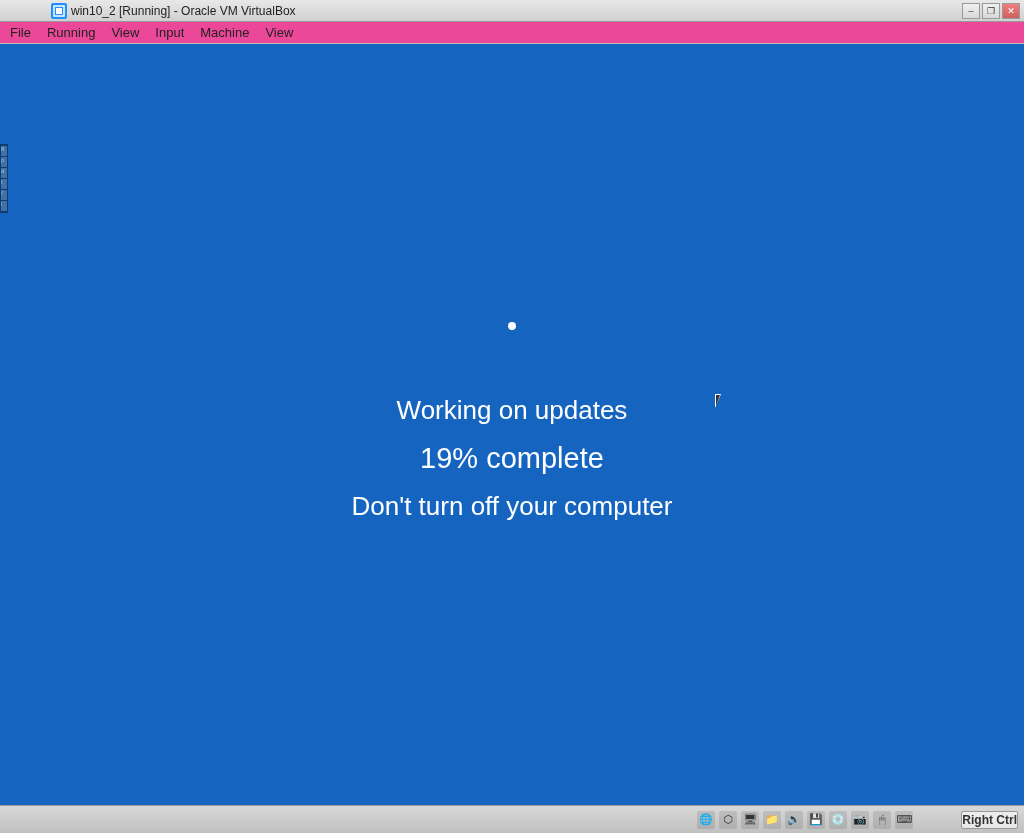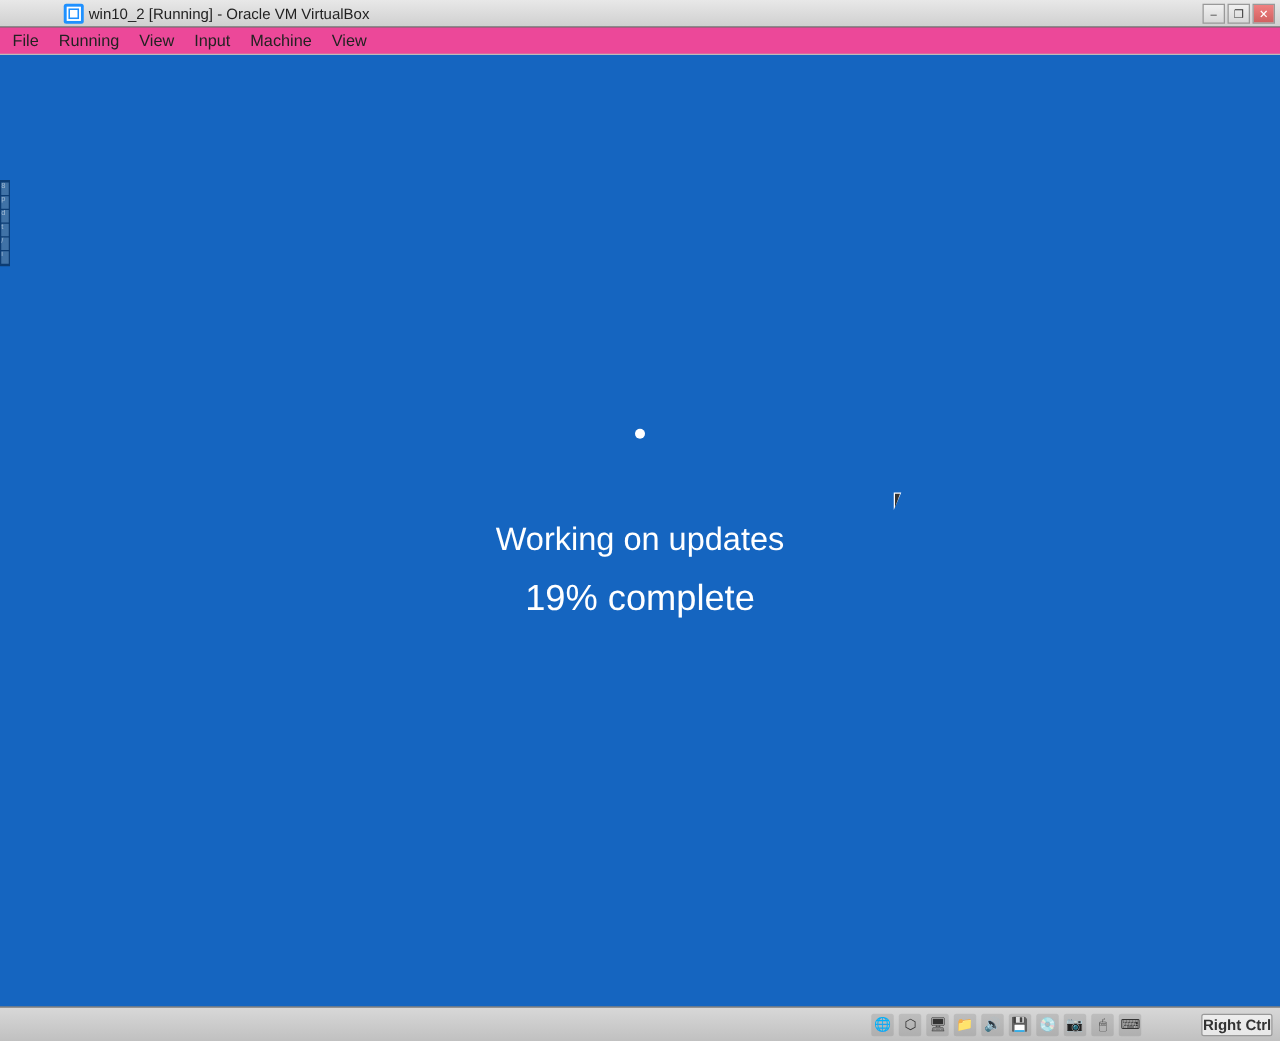--- a/index.html
+++ b/index.html
@@ -260,6 +260,7 @@
   <div class="update-text">
     <div class="update-title">Working on updates</div>
     <div class="update-progress">19% complete</div>
+    <div class="update-warning">Don't turn off your computer</div>
   </div>
 
   <div class="cursor" style="position:absolute; left: 715px; top: 350px;"></div>

